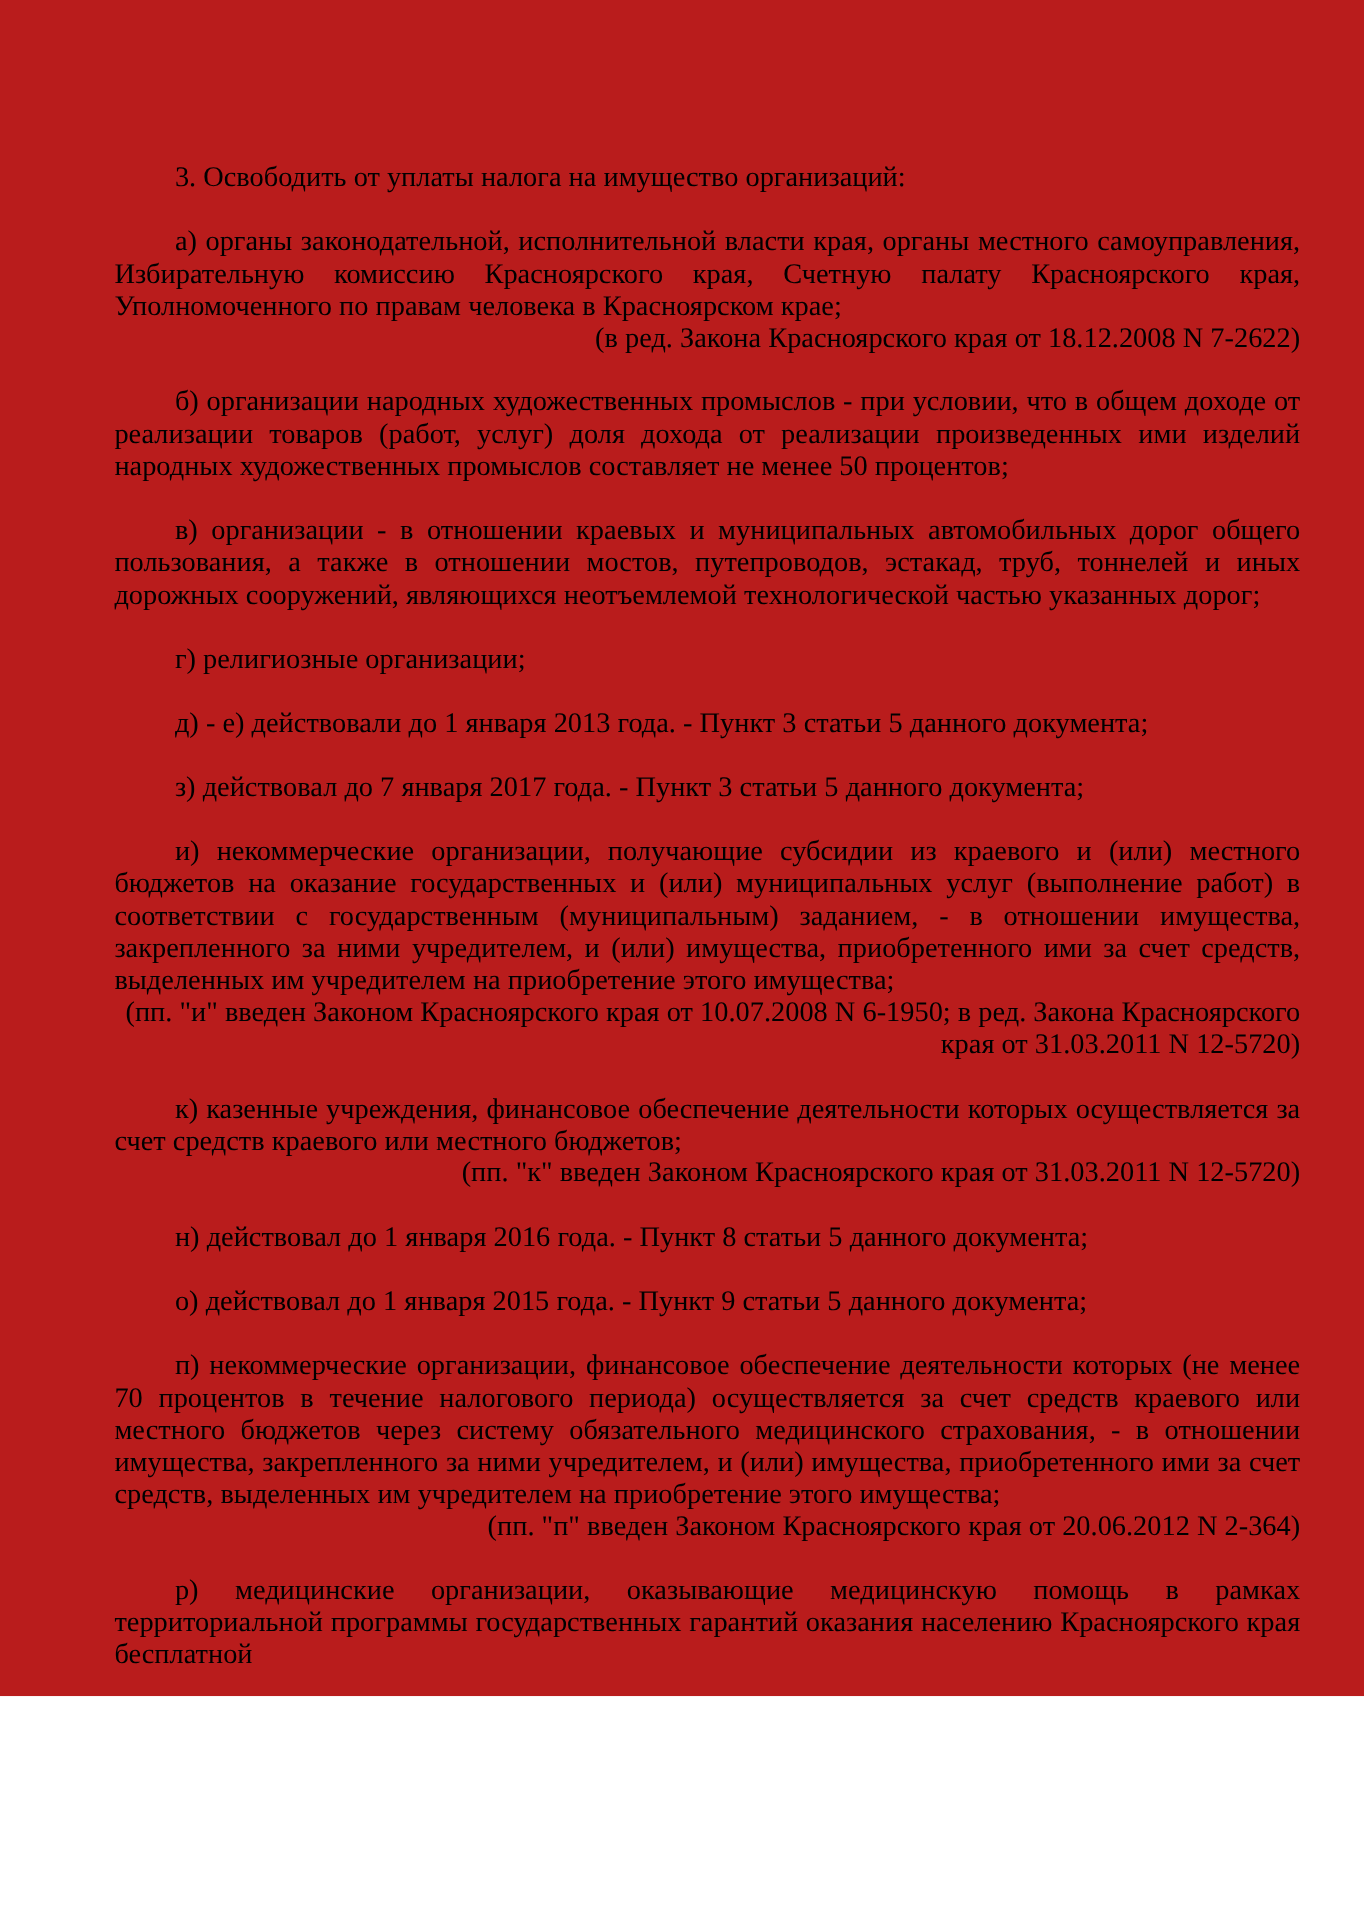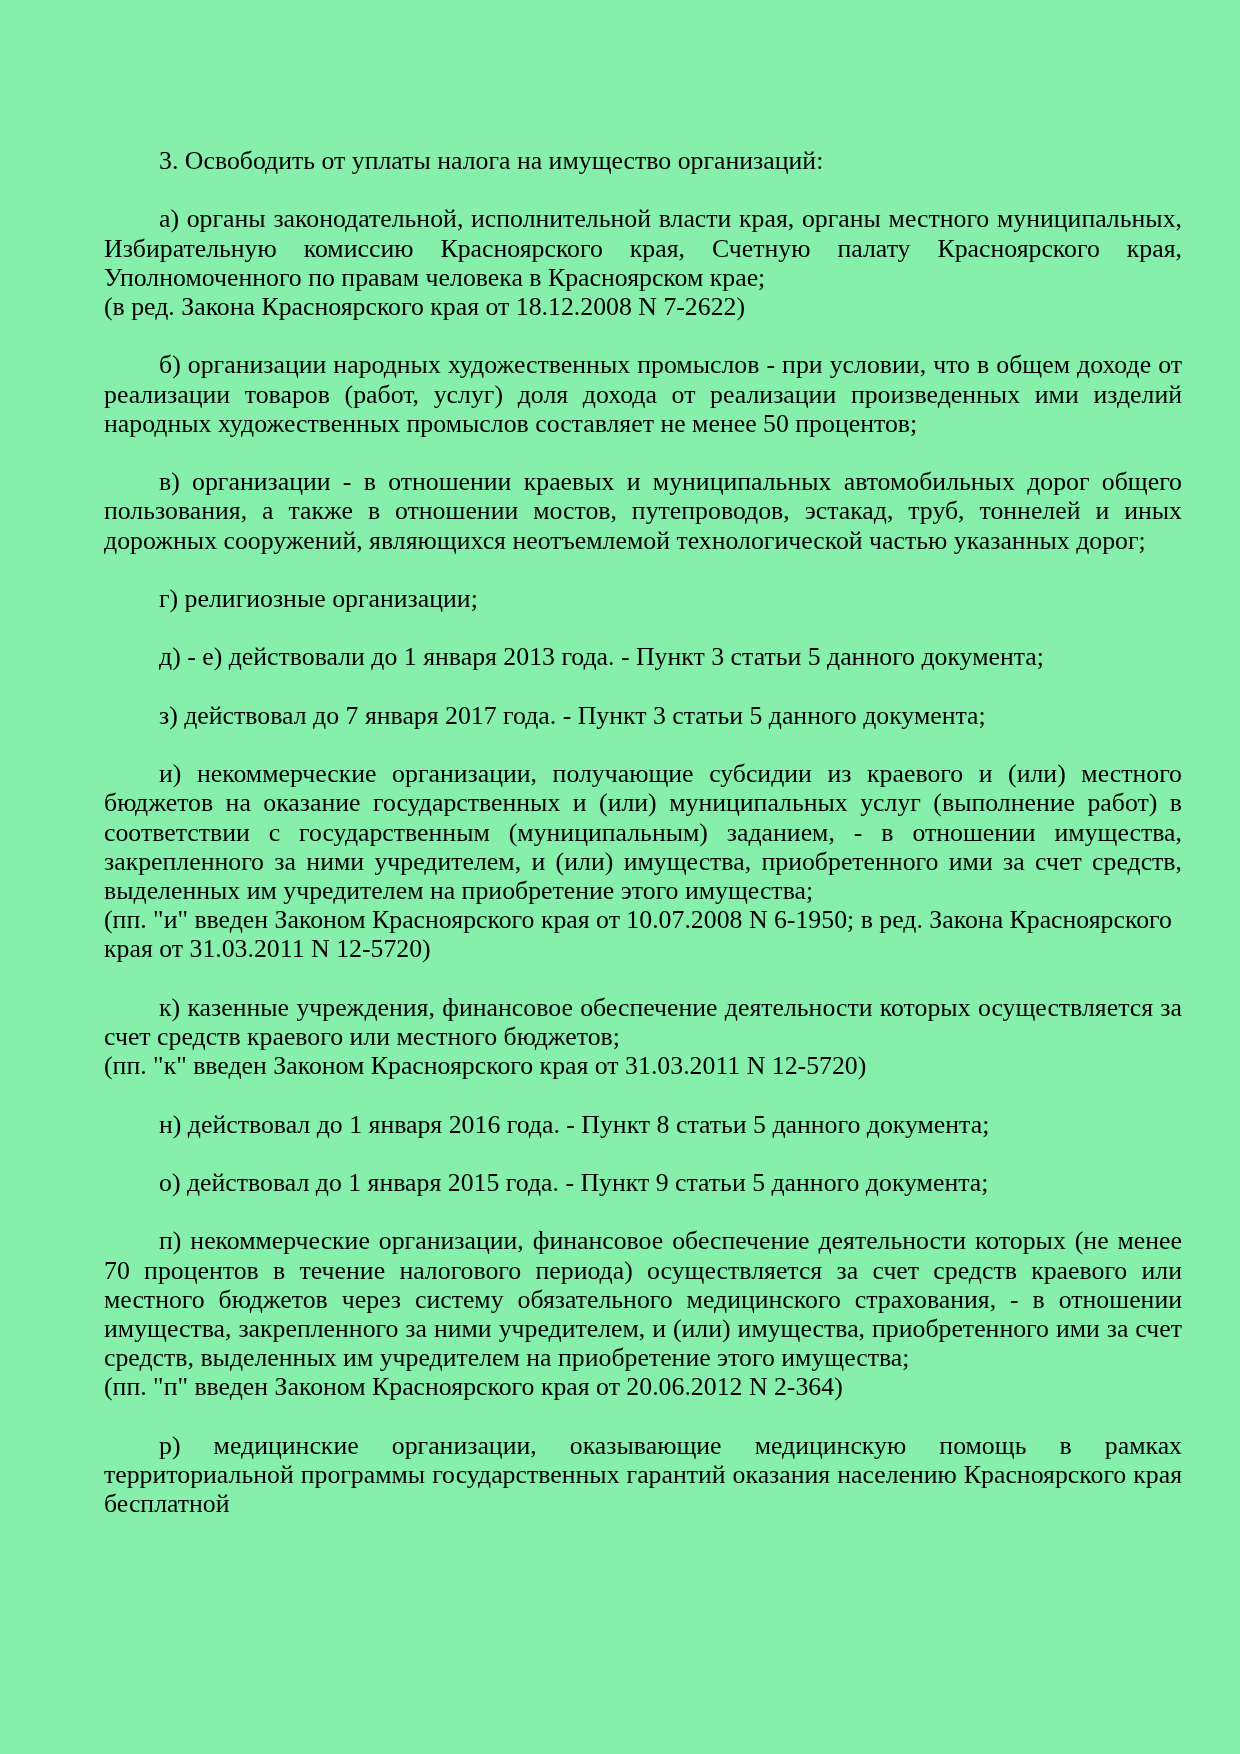--- a/index.html
+++ b/index.html
@@ -11,8 +11,8 @@
     position: relative;
     box-sizing: border-box;
     width: 1240px;
-    height: 1754px;
-    background: #86efac;
+    height: 1542px;
+    background: #b91c1c;
     color: #000000;
     padding: 146px 58px 40px 104px;
     font-family: "Liberation Serif", "DejaVu Serif", serif;

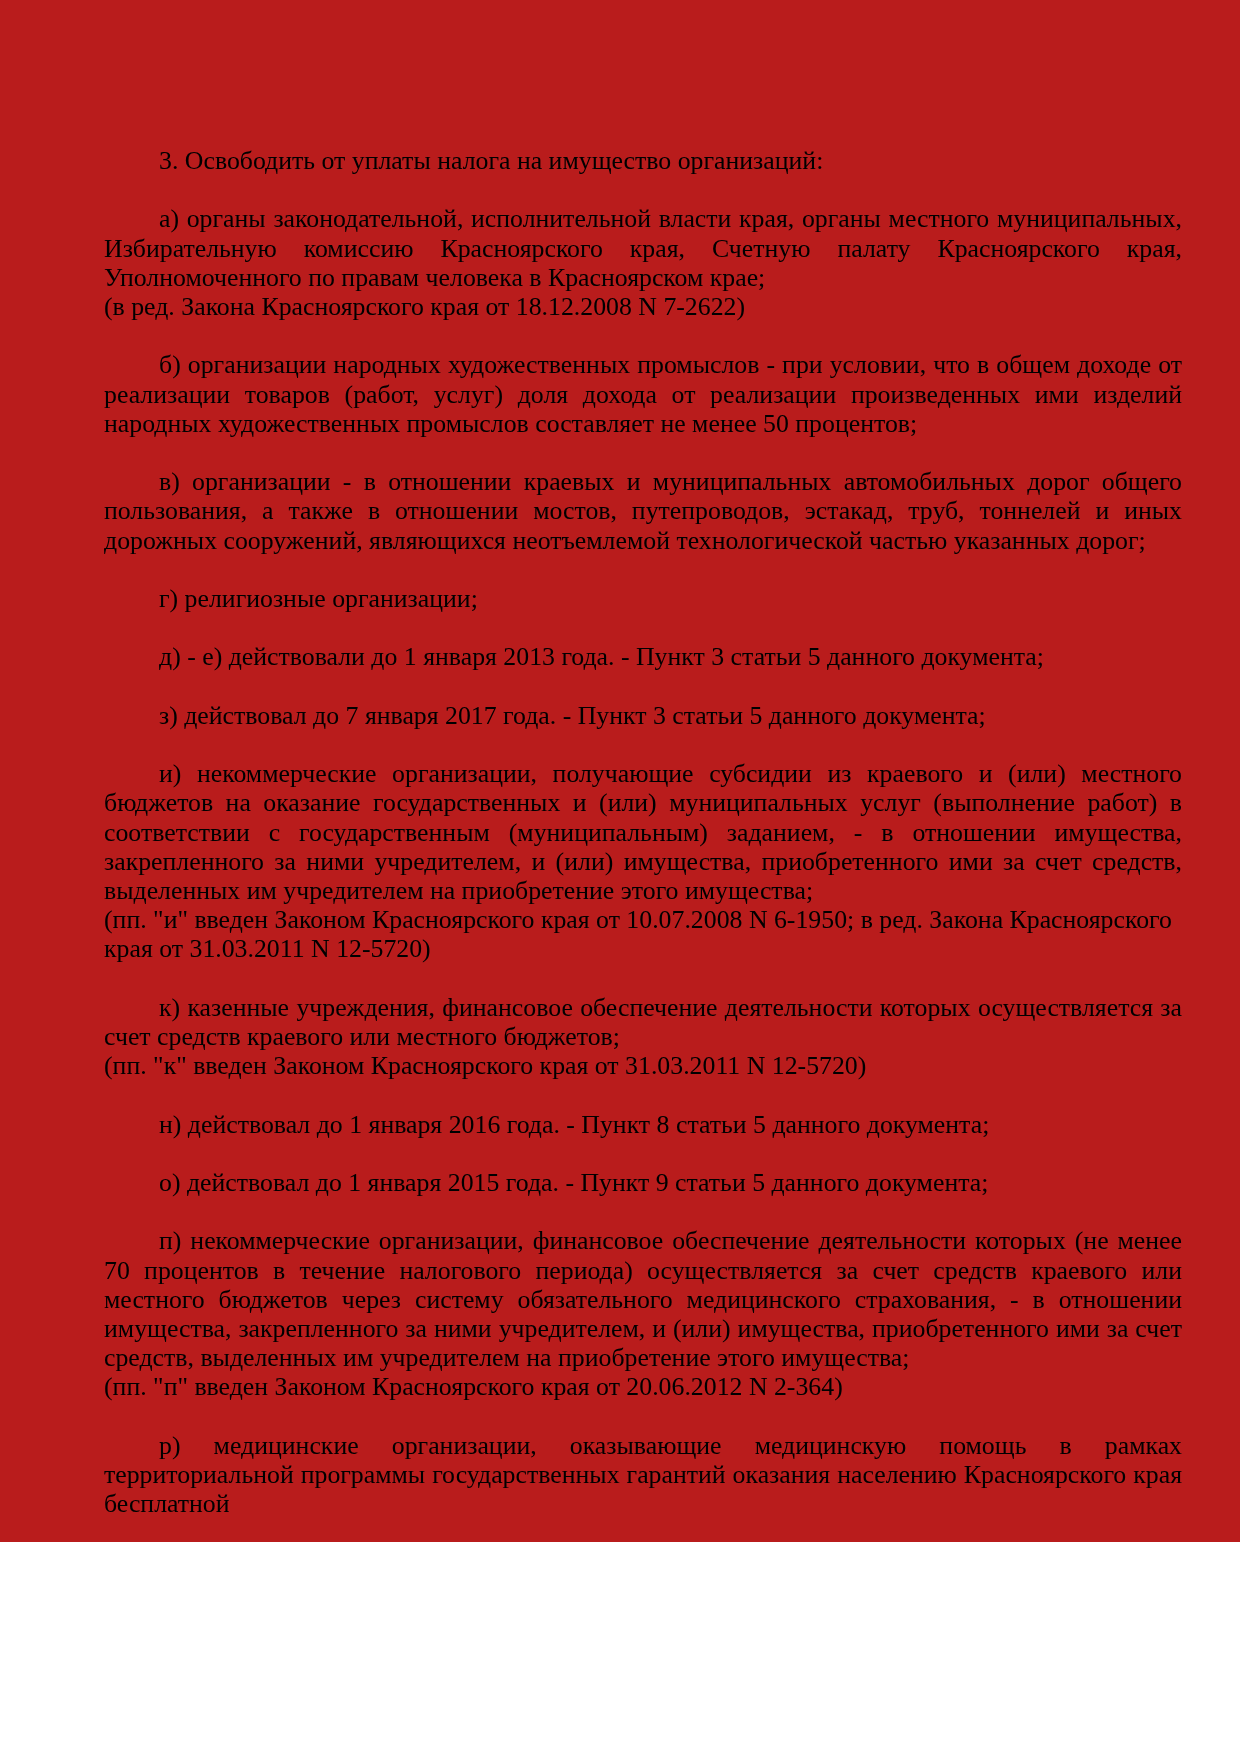--- a/index.html
+++ b/index.html
@@ -48,7 +48,7 @@
 <div class="page">
   <div id="doc-body">
       <p class="item first">3. Освободить от уплаты налога на имущество организаций:</p>
-      <p class="item">а) органы законодательной, исполнительной власти края, органы местного муниципальных, Избирательную комиссию Красноярского края, Счетную палату Красноярского края, Уполномоченного по правам человека в Красноярском крае;</p>
+      <p class="item">а) органы законодательной, исполнительной власти края, органы местного самоуправления, Избирательную комиссию Красноярского края, Счетную палату Красноярского края, Уполномоченного по правам человека в Красноярском крае;</p>
       <p class="note">(в ред. Закона Красноярского края от 18.12.2008 N 7-2622)</p>
       <p class="item">б) организации народных художественных промыслов - при условии, что в общем доходе от реализации товаров (работ, услуг) доля дохода от реализации произведенных ими изделий народных художественных промыслов составляет не менее 50 процентов;</p>
       <p class="item">в) организации - в отношении краевых и муниципальных автомобильных дорог общего пользования, а также в отношении мостов, путепроводов, эстакад, труб, тоннелей и иных дорожных сооружений, являющихся неотъемлемой технологической частью указанных дорог;</p>

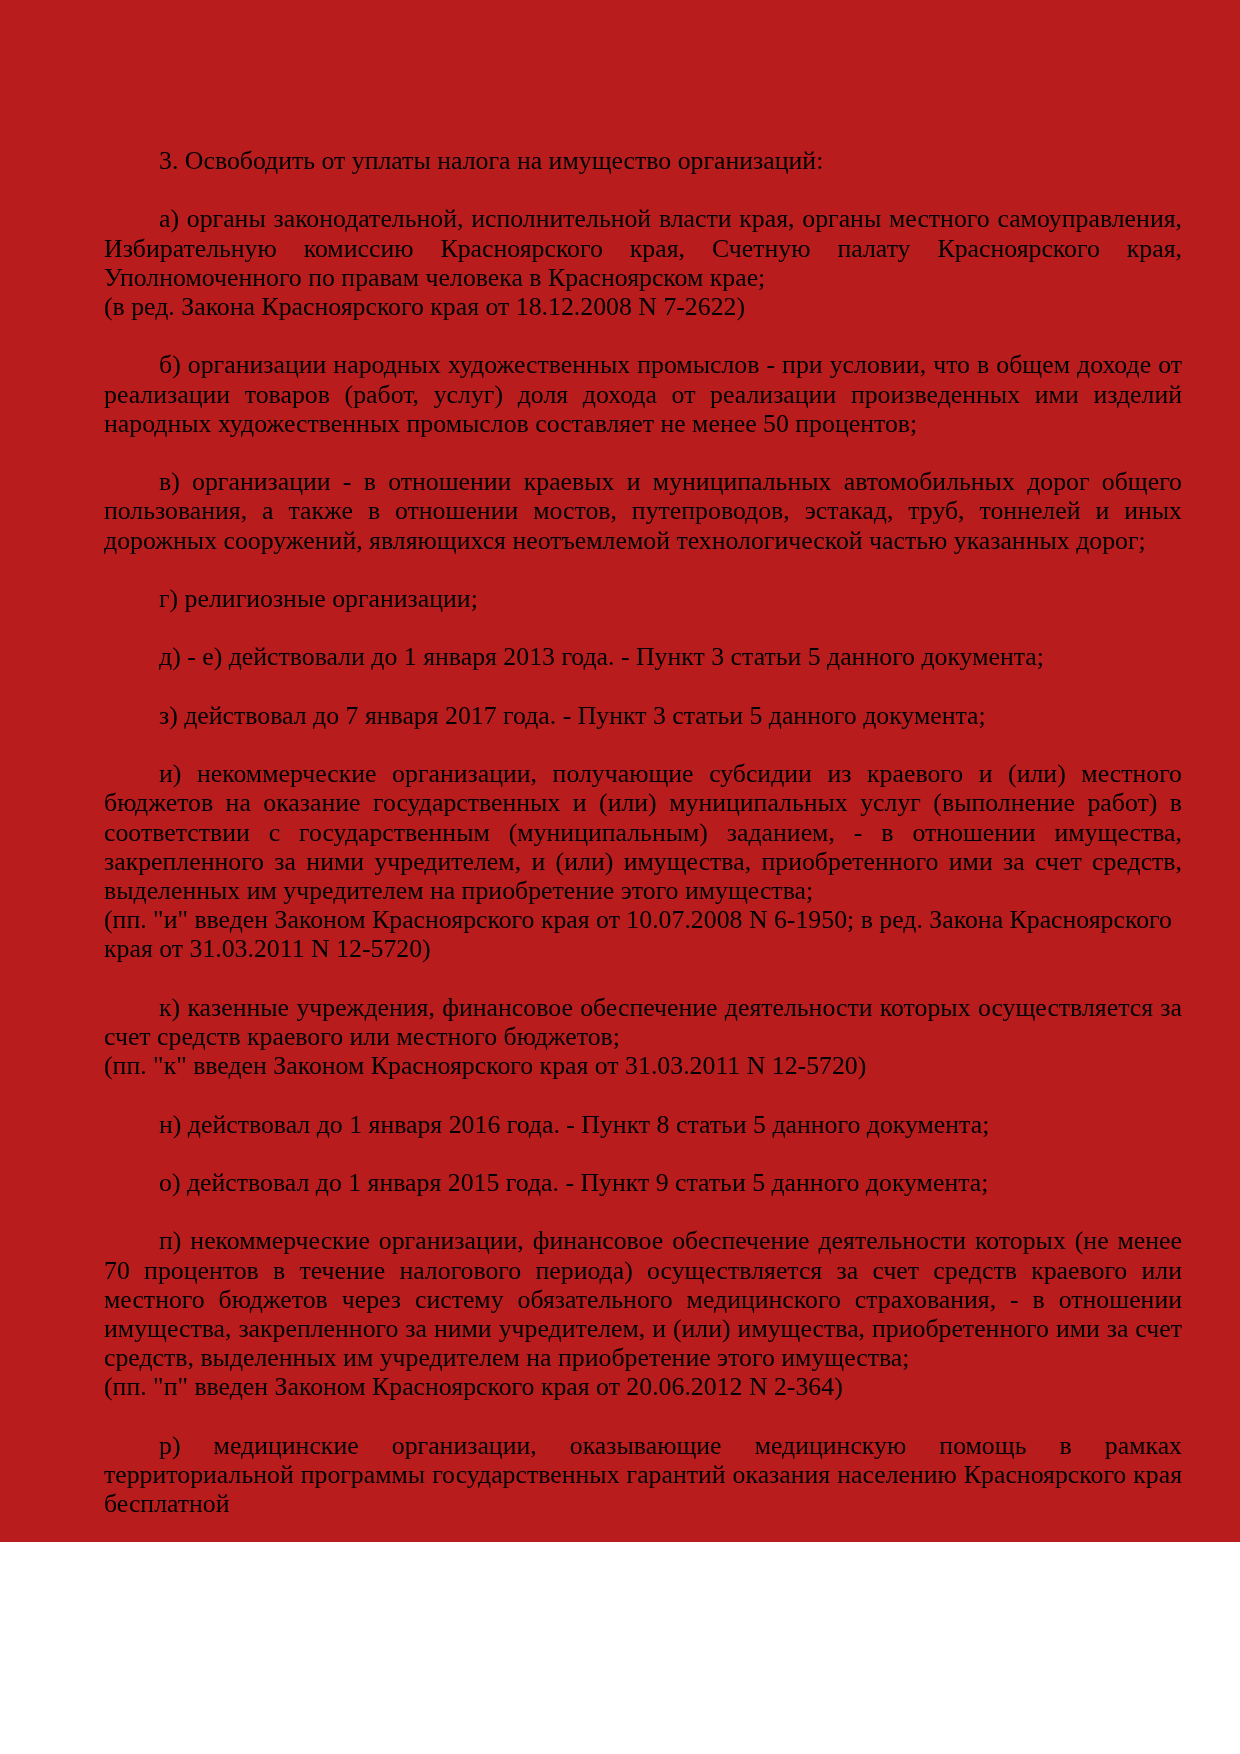--- a/index.html
+++ b/index.html
@@ -33,7 +33,7 @@
     margin-top: 0;
   }
   .page p.note {
-    text-align: left;
+    text-align: right;
     text-indent: 0;
     margin-top: 0;
   }

